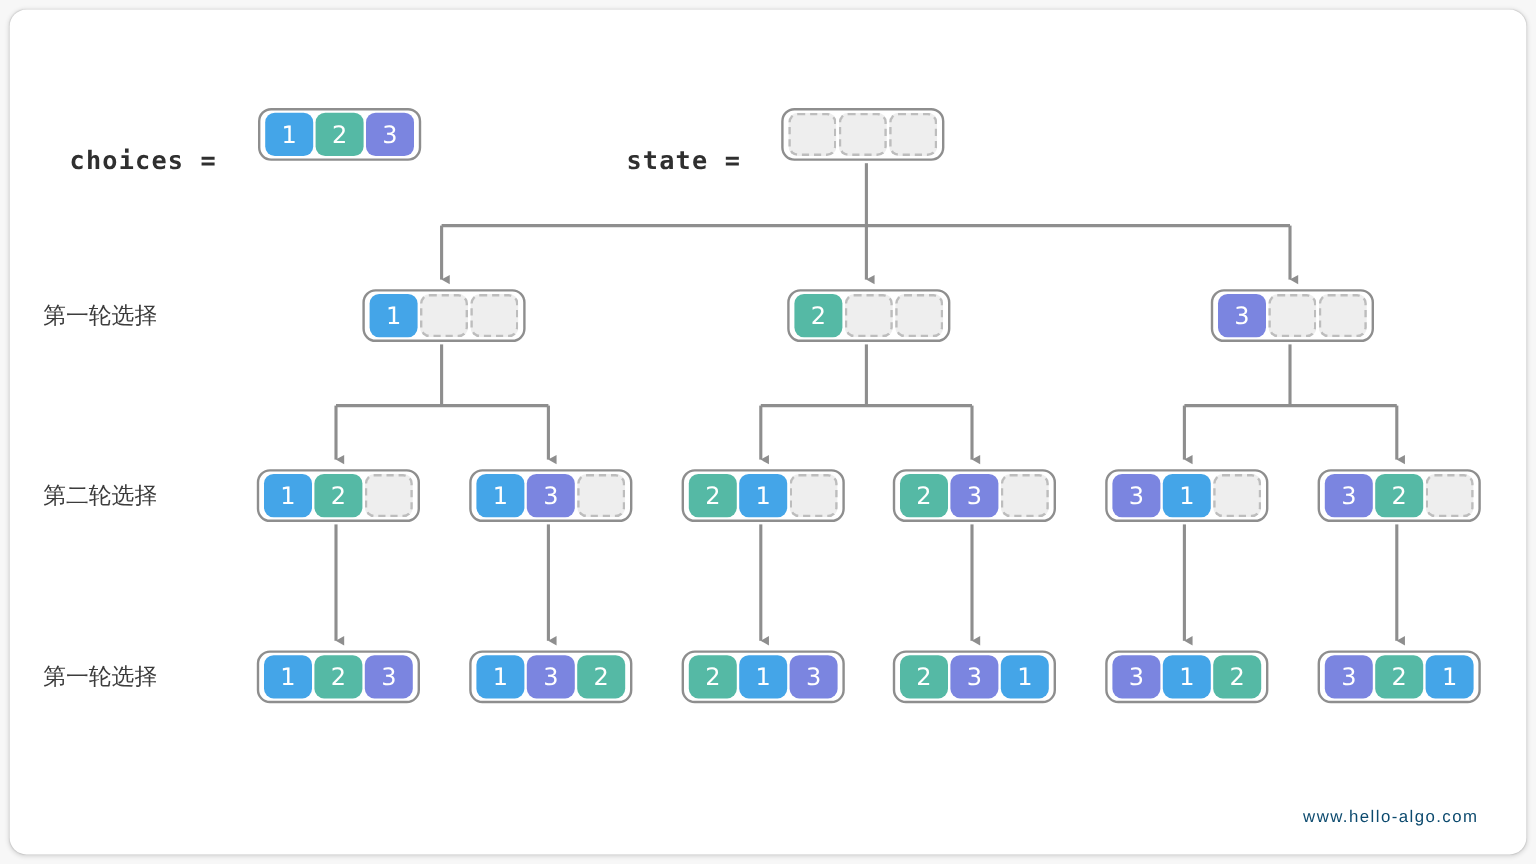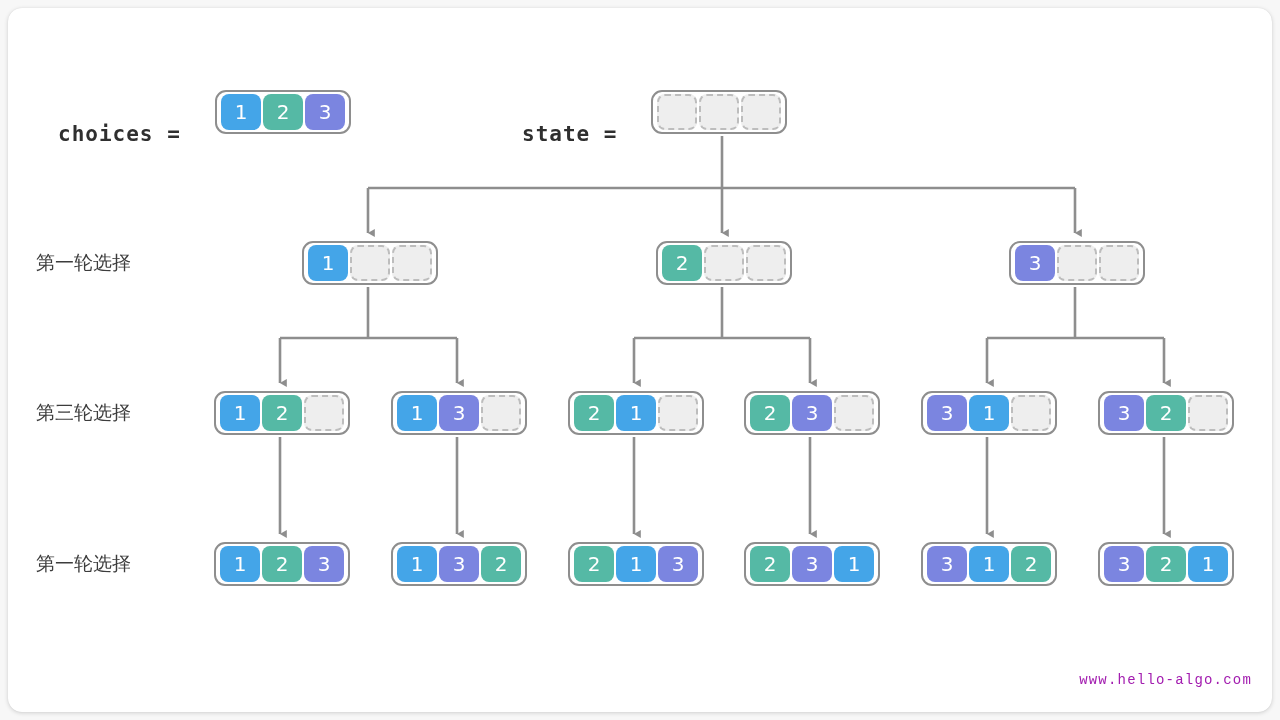--- a/index.html
+++ b/index.html
@@ -156,7 +156,7 @@
     </div>
 
   <div class="row-label" style="left:36px; top:263px; transform:translateY(-50%);">第一轮选择</div>
-  <div class="row-label" style="left:36px; top:413px; transform:translateY(-50%);">第三轮选择</div>
+  <div class="row-label" style="left:36px; top:413px; transform:translateY(-50%);">第二轮选择</div>
   <div class="row-label" style="left:36px; top:564px; transform:translateY(-50%);">第一轮选择</div>
 
   <div id="nodes-layer">

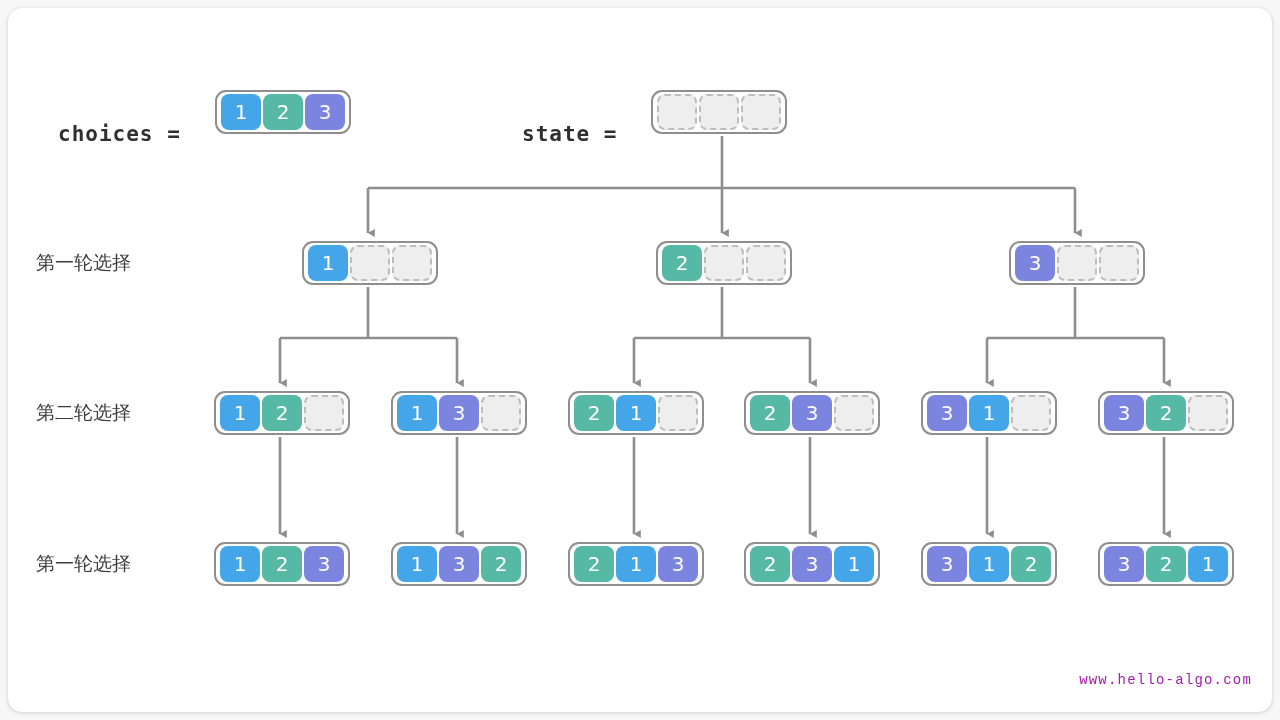--- a/index.html
+++ b/index.html
@@ -88,11 +88,11 @@
   
   #watermark {
     position: absolute;
-    right: 28px;
+    right: 48px;
     bottom: 32px;
-    font-family: Liberation Mono, monospace;
+    font-family: Liberation Sans, sans-serif;
     font-size: 14px;
-    color: #a21caf;
+    color: #0c4a6e;
     letter-spacing: 1.2px;
     white-space: nowrap;
   }

